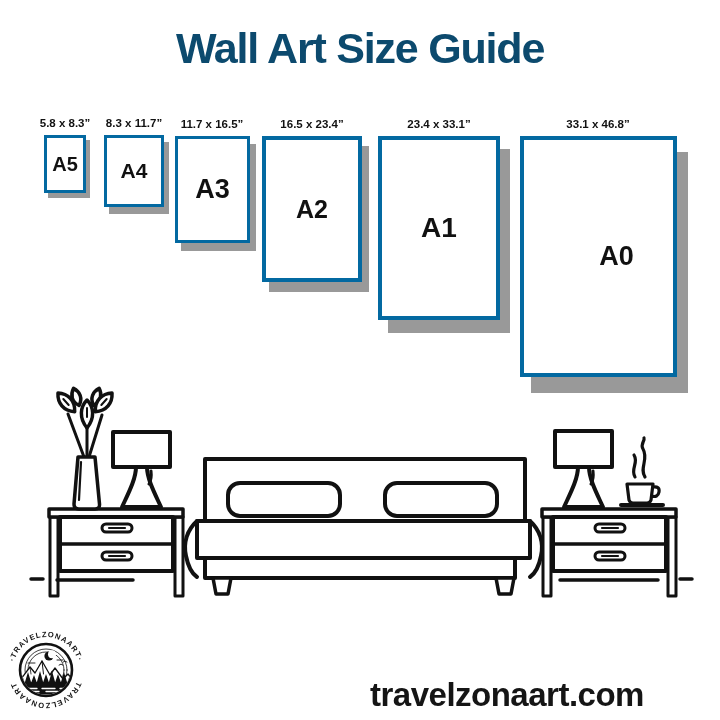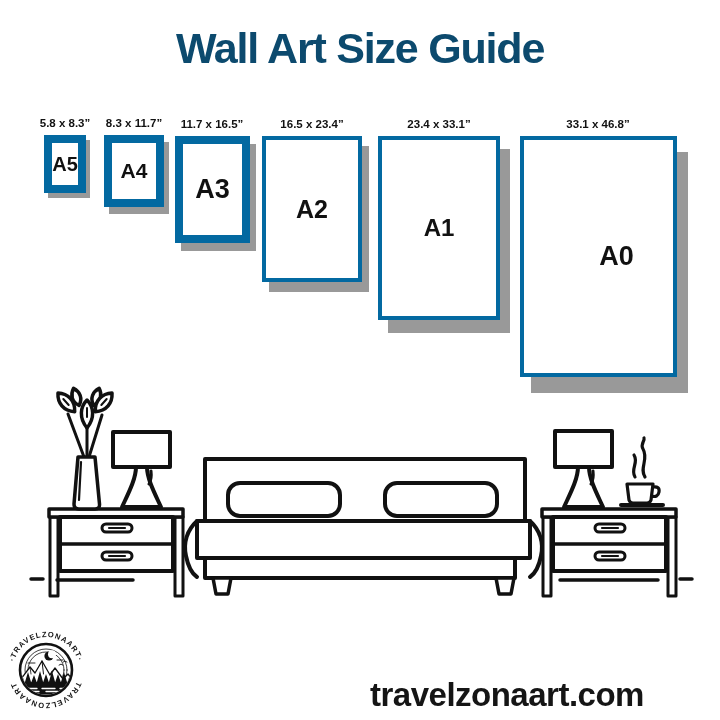--- a/index.html
+++ b/index.html
@@ -19,7 +19,7 @@
     font-size:11.5px;font-weight:bold;color:#111;letter-spacing:0px;
   }
   .frame{
-    position:absolute;background:#fff;border:8px solid #0369a1;
+    position:absolute;background:#fff;border:3px solid #0369a1;
     display:flex;align-items:center;justify-content:center;
     font-weight:bold;color:#111;box-sizing:border-box;
   }

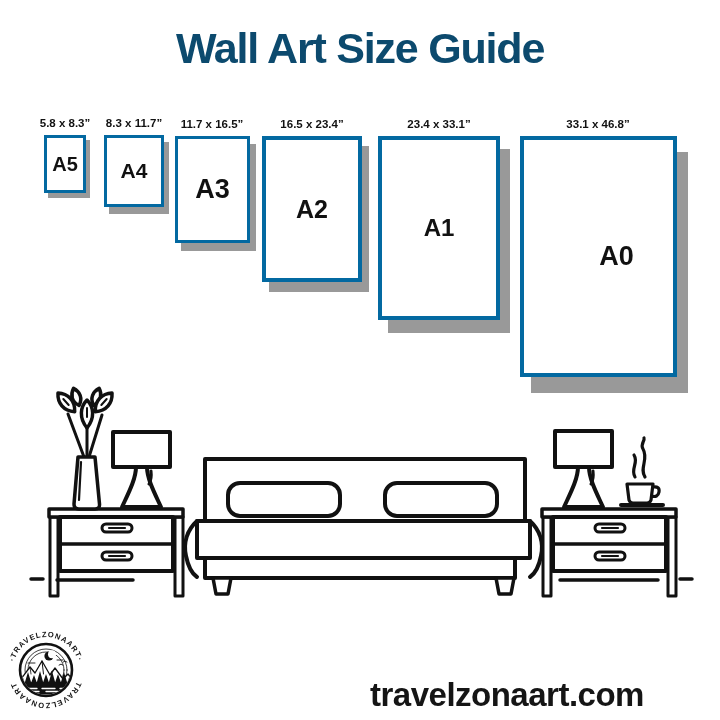--- a/index.html
+++ b/index.html
@@ -27,7 +27,7 @@
   .lbl-a4{left:74px;top:117px;}  .f-a4{left:104px;top:135px;width:60px; height:72px; box-shadow:5px 7px 0 #999;  font-size:21px;}
   .lbl-a3{left:152px;top:118px;} .f-a3{left:175px;top:136px;width:75px; height:107px;box-shadow:6px 8px 0 #999;  font-size:27px;}
   .lbl-a2{left:252px;top:118px;} .f-a2{left:262px;top:136px;width:100px;height:146px;box-shadow:7px 10px 0 #999; border-width:4px;font-size:25px;}
-  .lbl-a1{left:379px;top:118px;} .f-a1{left:378px;top:136px;width:122px;height:184px;box-shadow:10px 13px 0 #999;border-width:4px;font-size:24px;}
+  .lbl-a1{left:379px;top:118px;} .f-a1{left:378px;top:136px;width:122px;height:184px;box-shadow:10px 13px 0 #999;border-width:4px;font-size:28px;}
   .lbl-a0{left:538px;top:118px;} .f-a0{left:520px;top:136px;width:157px;height:241px;box-shadow:11px 16px 0 #999;border-width:4px;font-size:27px;padding-left:36px;}
   
   .scene{position:absolute;left:0;top:378px;width:720px;height:227px;}

